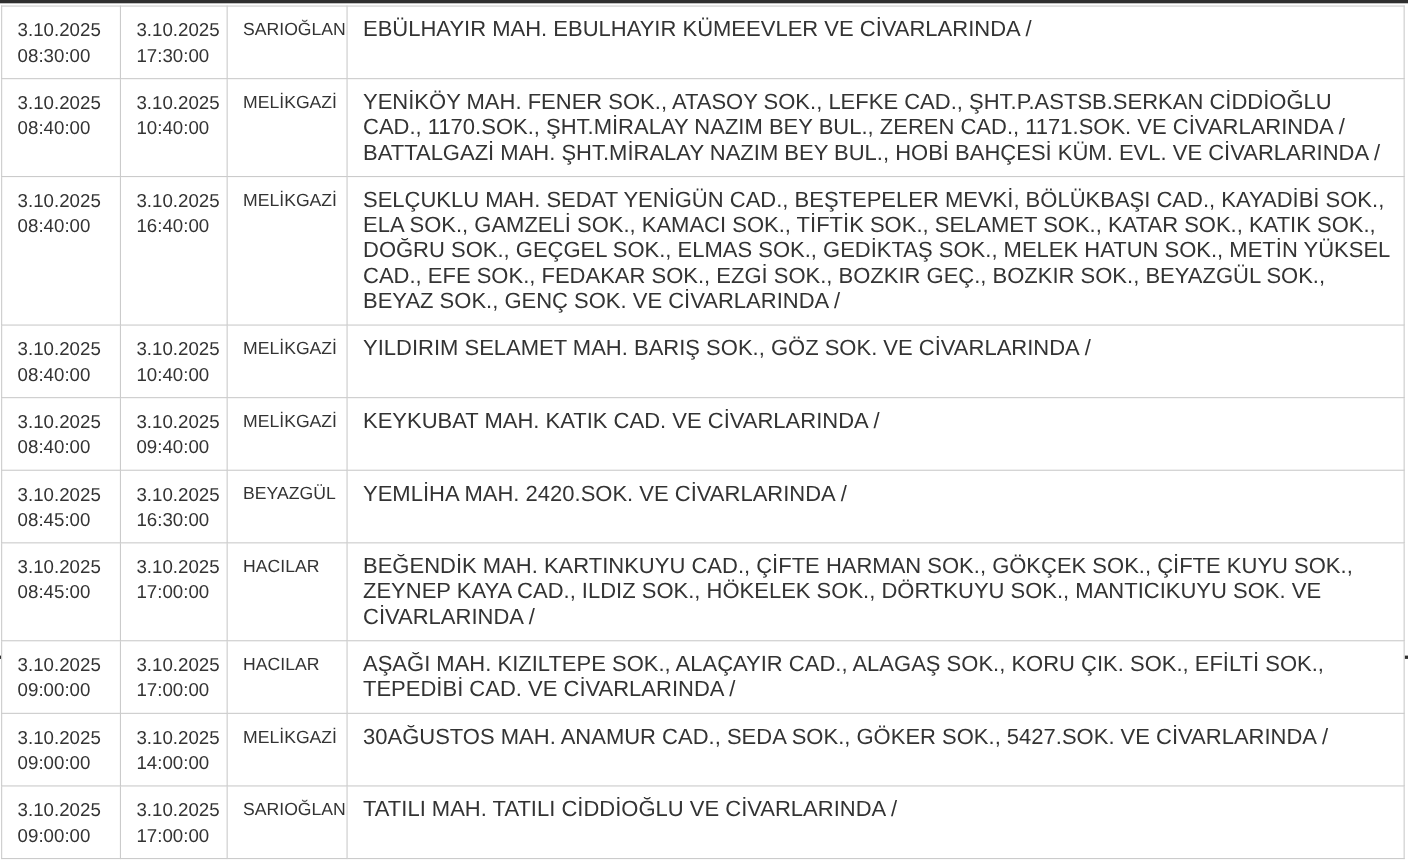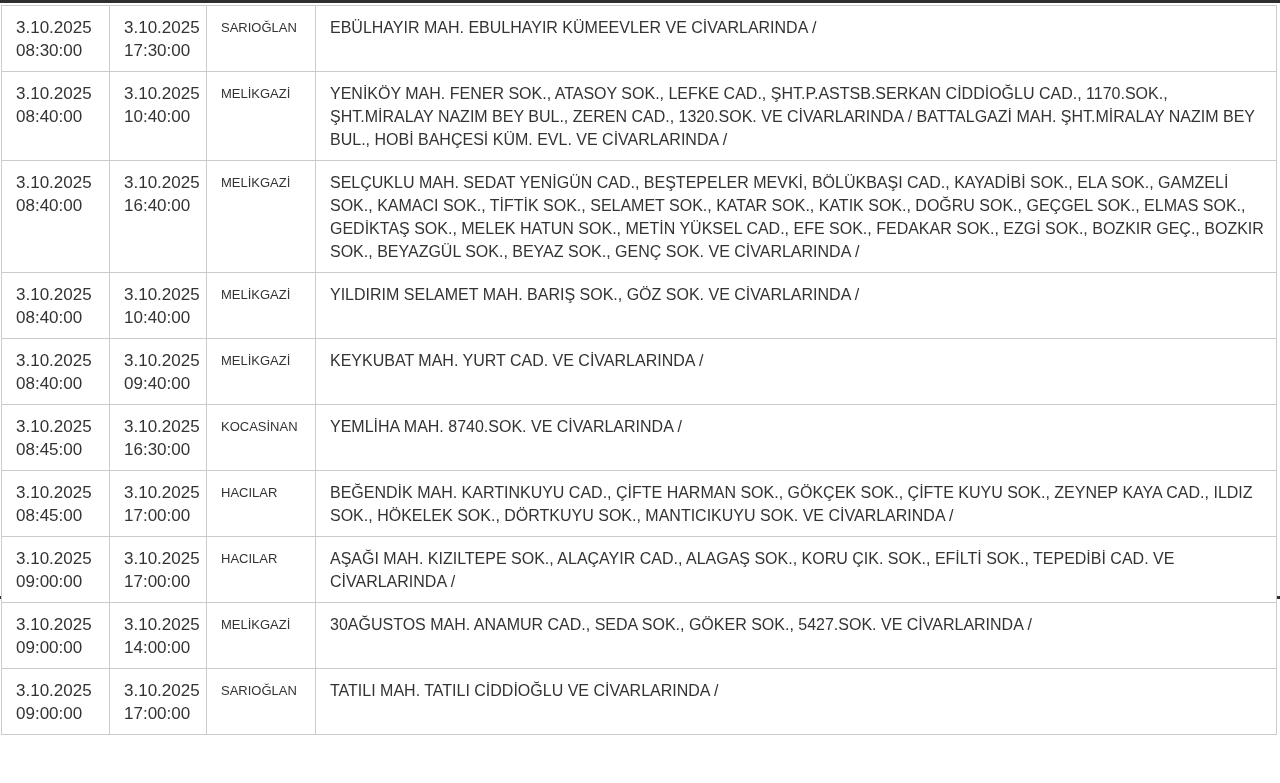--- a/index.html
+++ b/index.html
@@ -33,7 +33,7 @@
     line-height: 23px;
   }
   td.c-date { font-size: 17px; }
-  td.c-district { font-size: 13px; padding-left: 10px; }
+  td.c-district { font-size: 16px; padding-left: 10px; }
   td.c-desc { font-size: 16px; padding-left: 11px; padding-right: 20px; }
   .dt-line { white-space: nowrap; }
 </style>

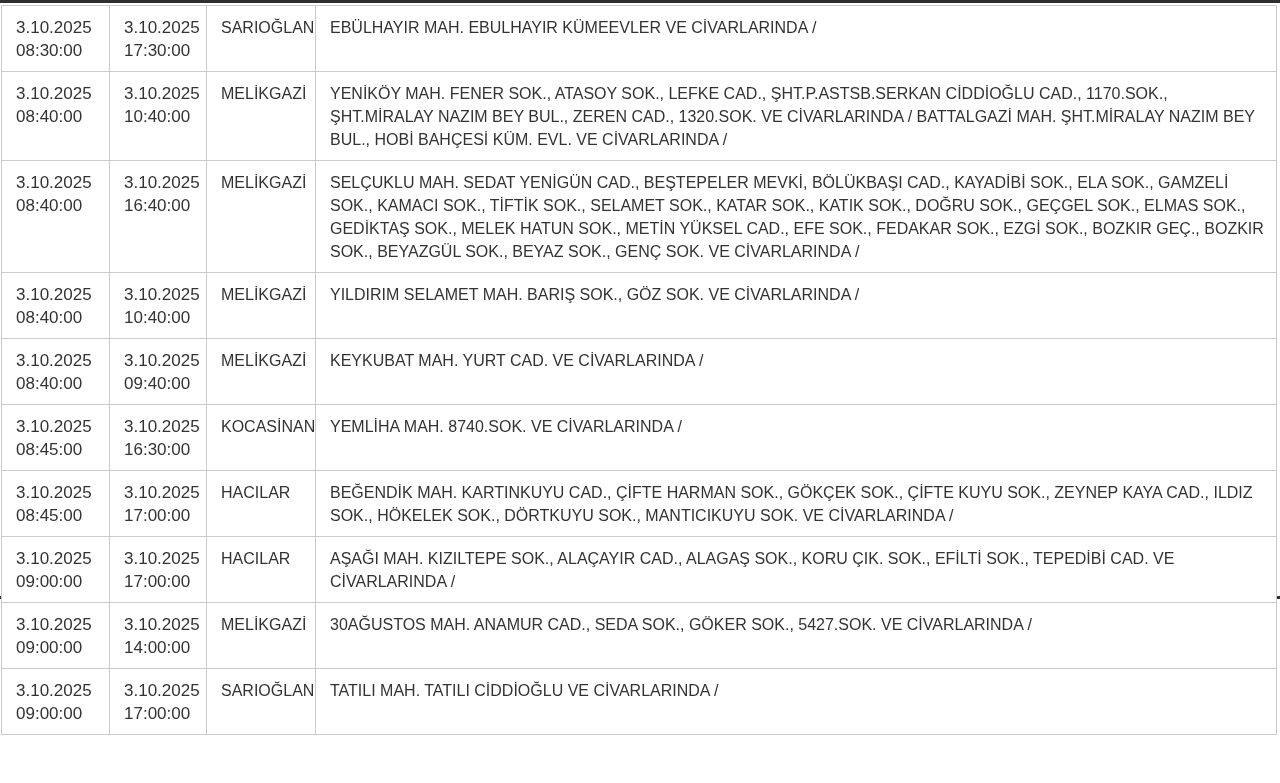--- a/index.html
+++ b/index.html
@@ -34,7 +34,7 @@
   }
   td.c-date { font-size: 17px; }
   td.c-district { font-size: 16px; padding-left: 10px; }
-  td.c-desc { font-size: 16px; padding-left: 11px; padding-right: 20px; }
+  td.c-desc { font-size: 20px; padding-left: 11px; padding-right: 20px; }
   .dt-line { white-space: nowrap; }
 </style>
 </head>

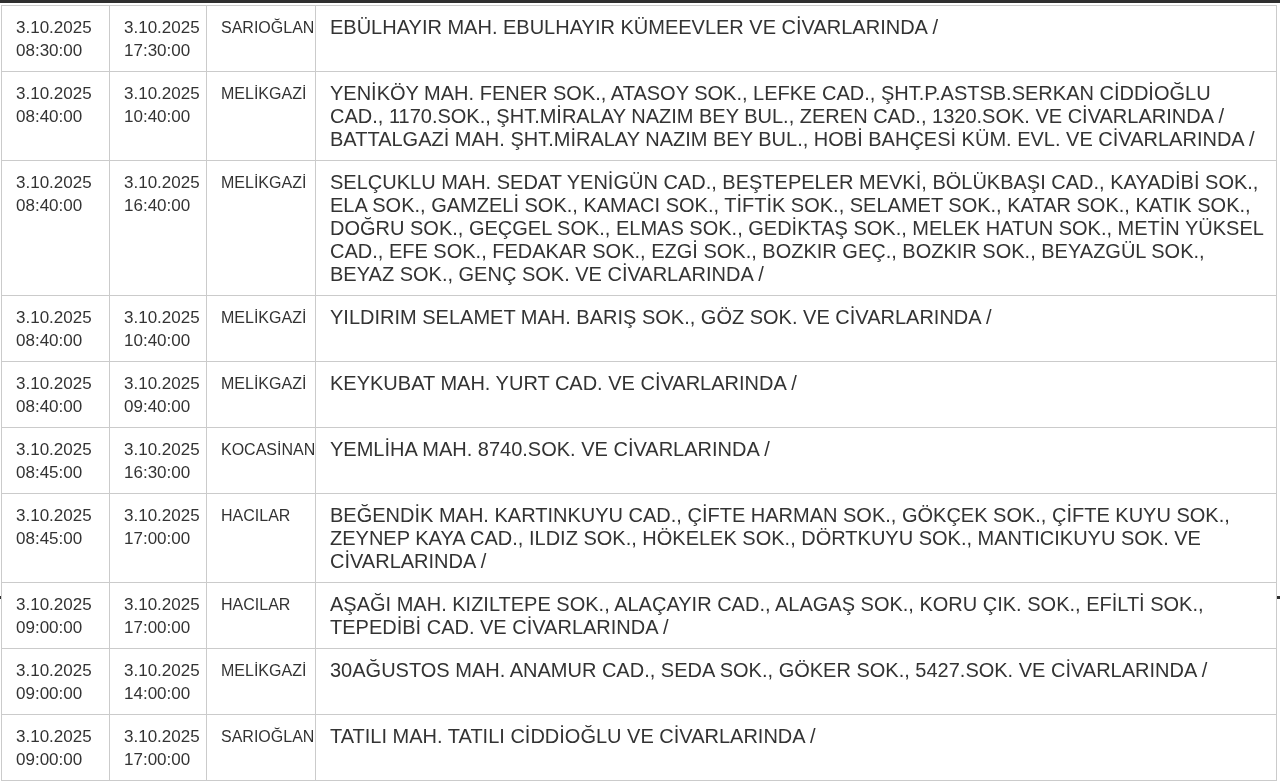--- a/index.html
+++ b/index.html
@@ -73,7 +73,7 @@
       <div class="dt-line">10:40:00</div>
     </td>
     <td class="c-district">MELİKGAZİ</td>
-    <td class="c-desc">YENİKÖY MAH. FENER SOK., ATASOY SOK., LEFKE CAD., ŞHT.P.ASTSB.SERKAN CİDDİOĞLU CAD., 1170.SOK., ŞHT.MİRALAY NAZIM BEY BUL., ZEREN CAD., 1320.SOK. VE CİVARLARINDA / BATTALGAZİ MAH. ŞHT.MİRALAY NAZIM BEY BUL., HOBİ BAHÇESİ KÜM. EVL. VE CİVARLARINDA /</td>
+    <td class="c-desc">YENİKÖY MAH. FENER SOK., ATASOY SOK., LEFKE CAD., ŞHT.P.ASTSB.SERKAN CİDDİOĞLU CAD., 1170.SOK., ŞHT.MİRALAY NAZIM BEY BUL., ZEREN CAD., 1171.SOK. VE CİVARLARINDA / BATTALGAZİ MAH. ŞHT.MİRALAY NAZIM BEY BUL., HOBİ BAHÇESİ KÜM. EVL. VE CİVARLARINDA /</td>
   </tr>
 
   <tr>

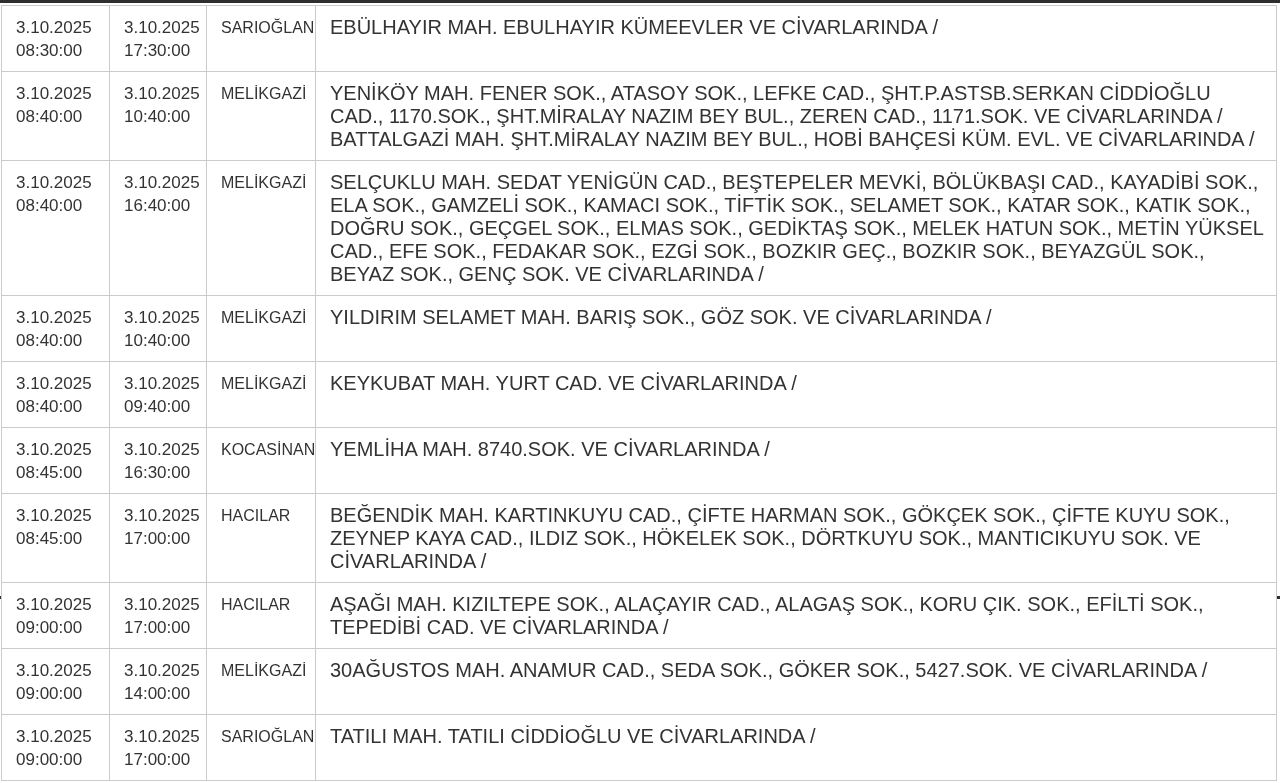--- a/index.html
+++ b/index.html
@@ -112,7 +112,7 @@
       <div class="dt-line">09:40:00</div>
     </td>
     <td class="c-district">MELİKGAZİ</td>
-    <td class="c-desc">KEYKUBAT MAH. YURT CAD. VE CİVARLARINDA /</td>
+    <td class="c-desc">KEYKUBAT MAH. KATIK CAD. VE CİVARLARINDA /</td>
   </tr>
 
   <tr>

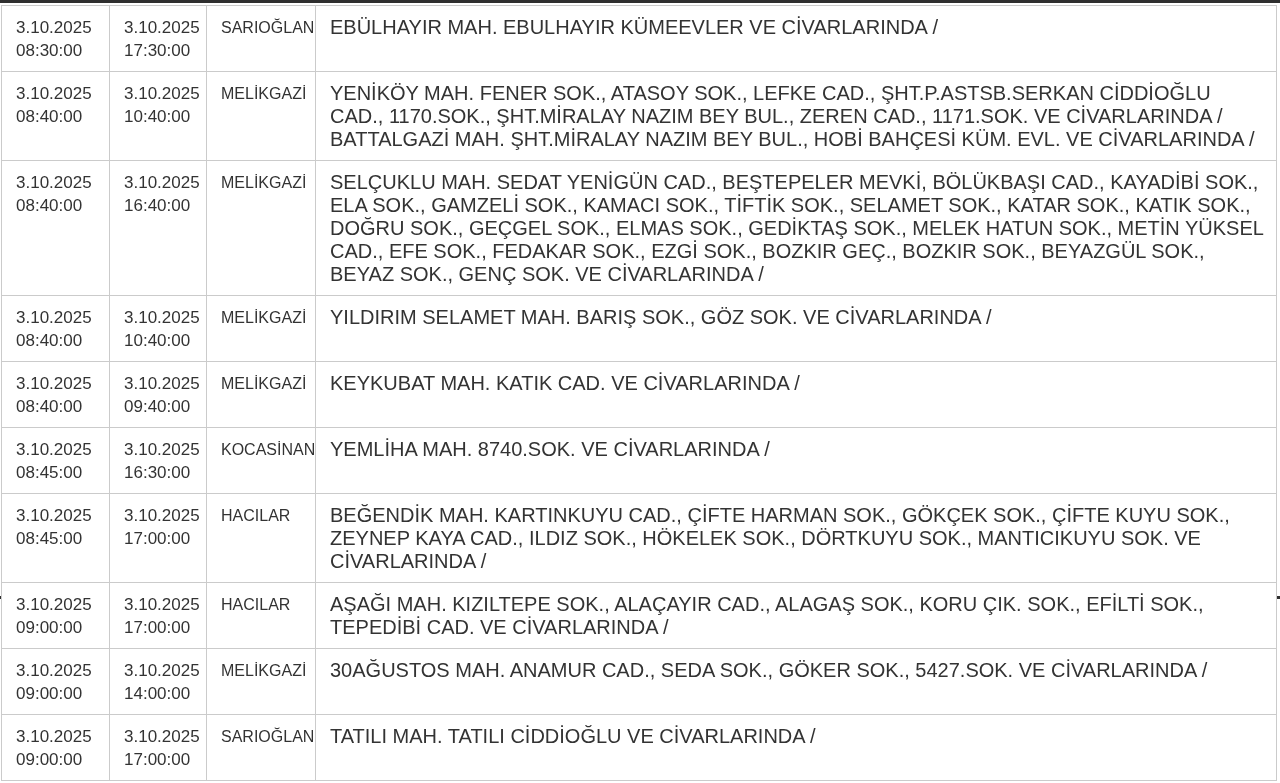--- a/index.html
+++ b/index.html
@@ -124,7 +124,7 @@
       <div class="dt-line">3.10.2025</div>
       <div class="dt-line">16:30:00</div>
     </td>
-    <td class="c-district">KOCASİNAN</td>
+    <td class="c-district">BEYAZGÜL</td>
     <td class="c-desc">YEMLİHA MAH. 8740.SOK. VE CİVARLARINDA /</td>
   </tr>
 

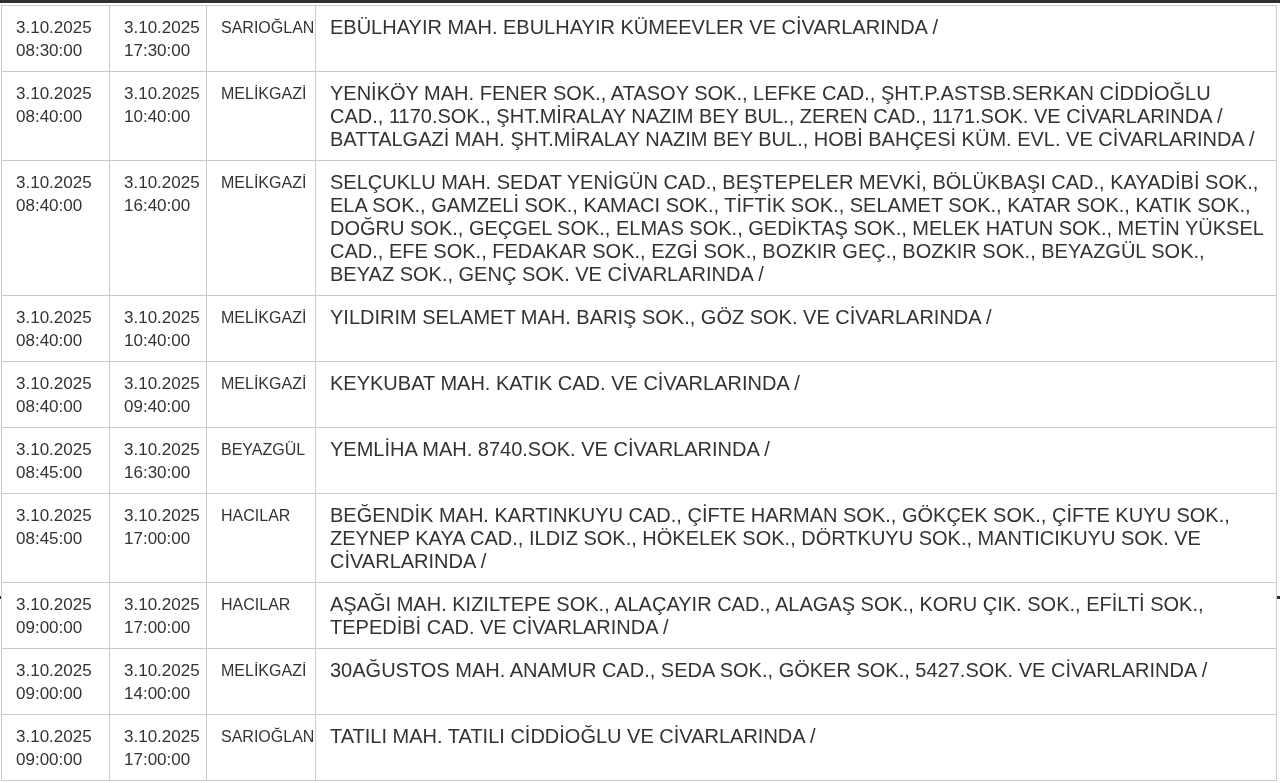--- a/index.html
+++ b/index.html
@@ -125,7 +125,7 @@
       <div class="dt-line">16:30:00</div>
     </td>
     <td class="c-district">BEYAZGÜL</td>
-    <td class="c-desc">YEMLİHA MAH. 8740.SOK. VE CİVARLARINDA /</td>
+    <td class="c-desc">YEMLİHA MAH. 2420.SOK. VE CİVARLARINDA /</td>
   </tr>
 
   <tr>

